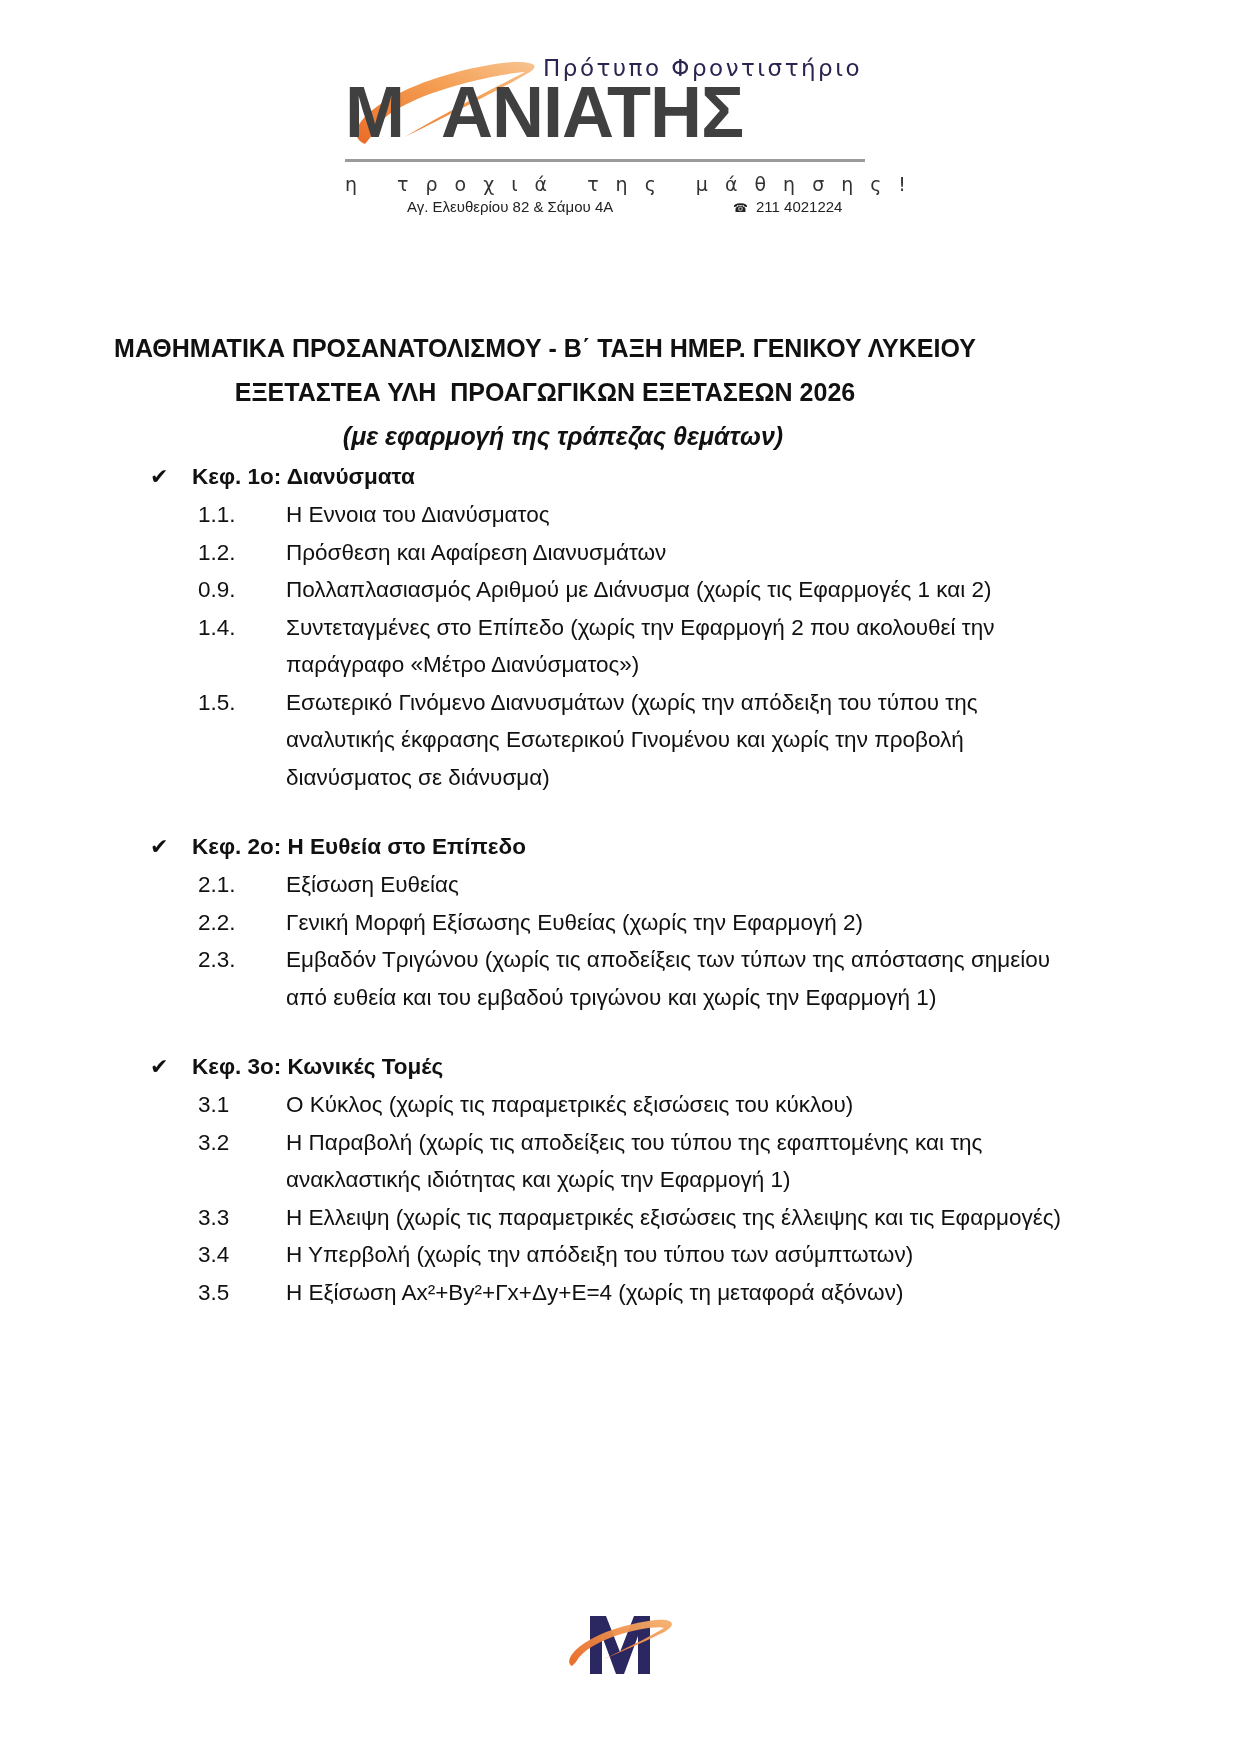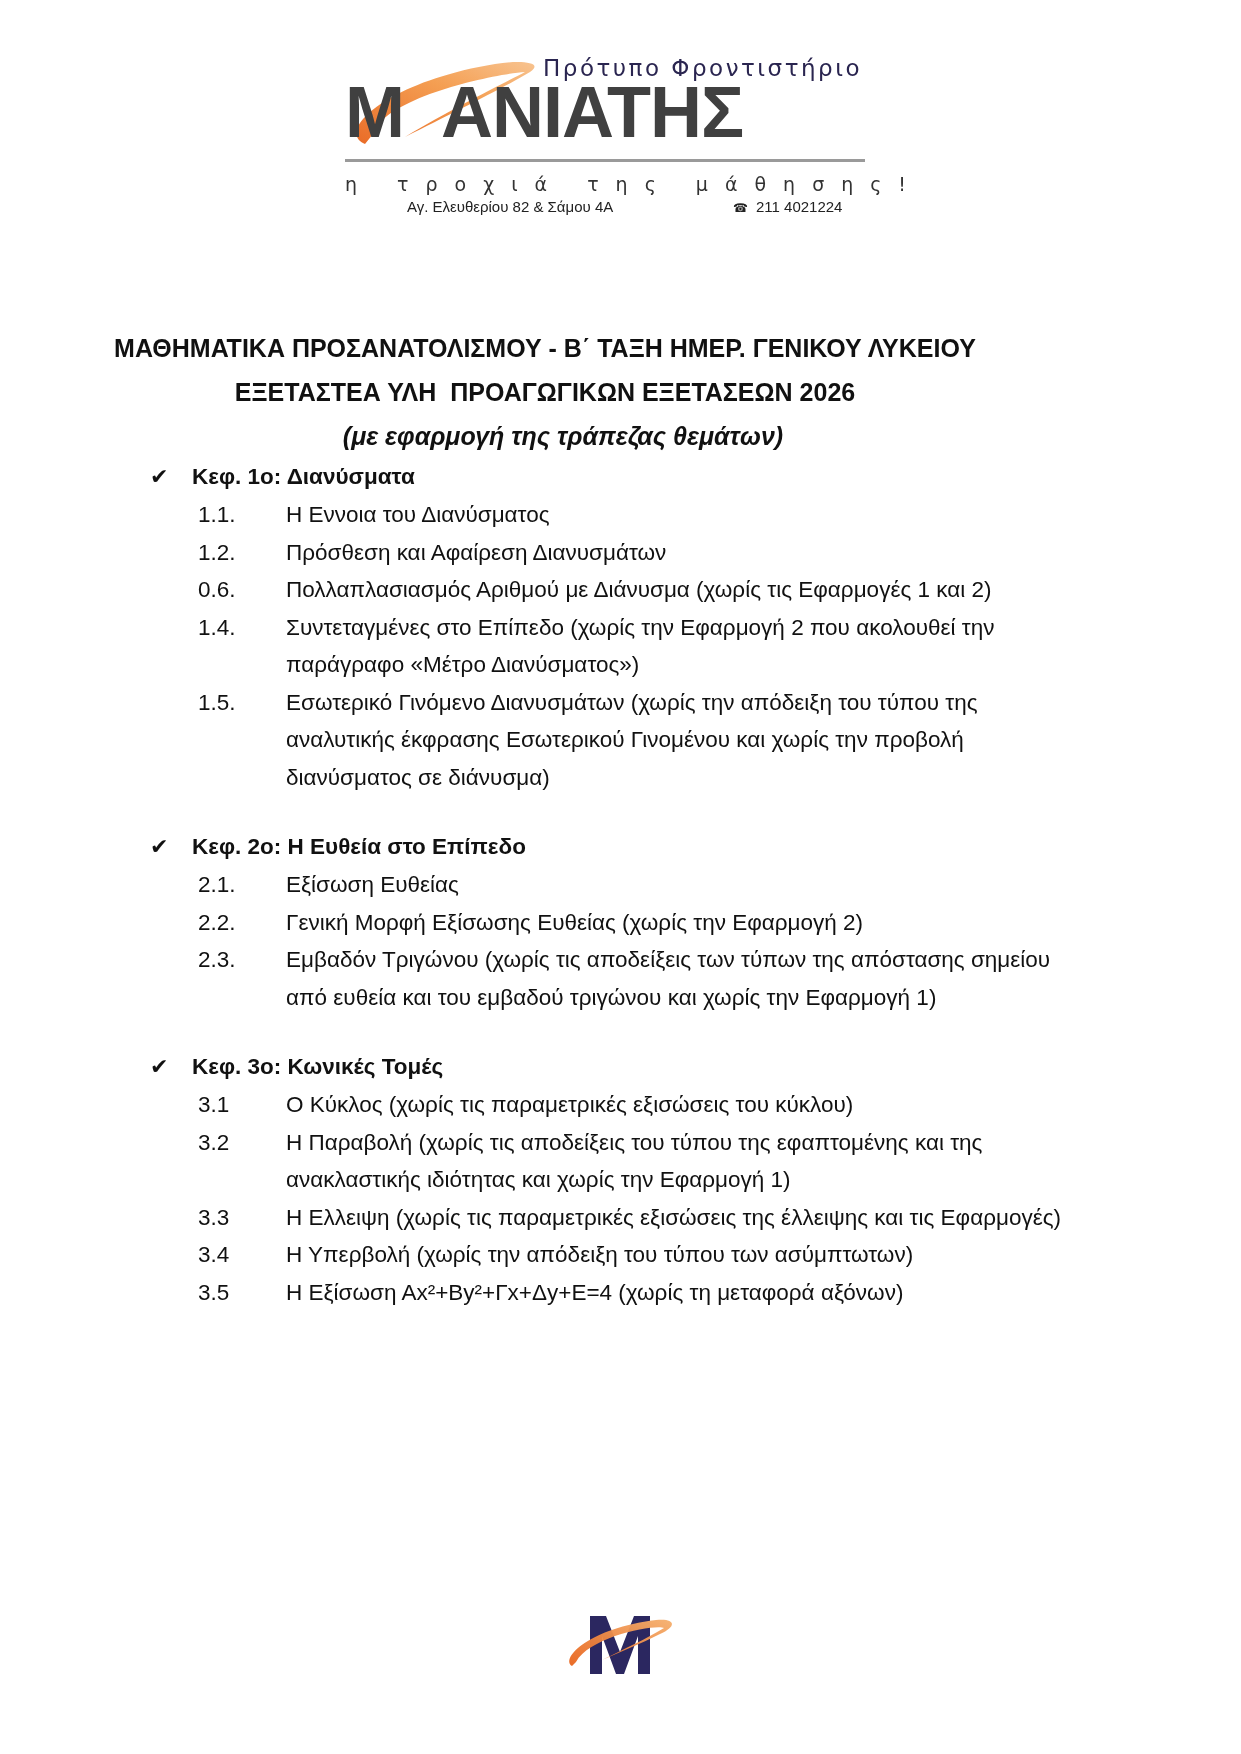--- a/index.html
+++ b/index.html
@@ -92,7 +92,7 @@
         <span class="txt">Πρόσθεση και Αφαίρεση Διανυσμάτων</span>
       </div>
     <div class="topic">
-        <span class="num">0.6.</span>
+        <span class="num">0.9.</span>
         <span class="txt">Πολλαπλασιασμός Αριθμού με Διάνυσμα (χωρίς τις Εφαρμογές 1 και 2)</span>
       </div>
     <div class="topic">

